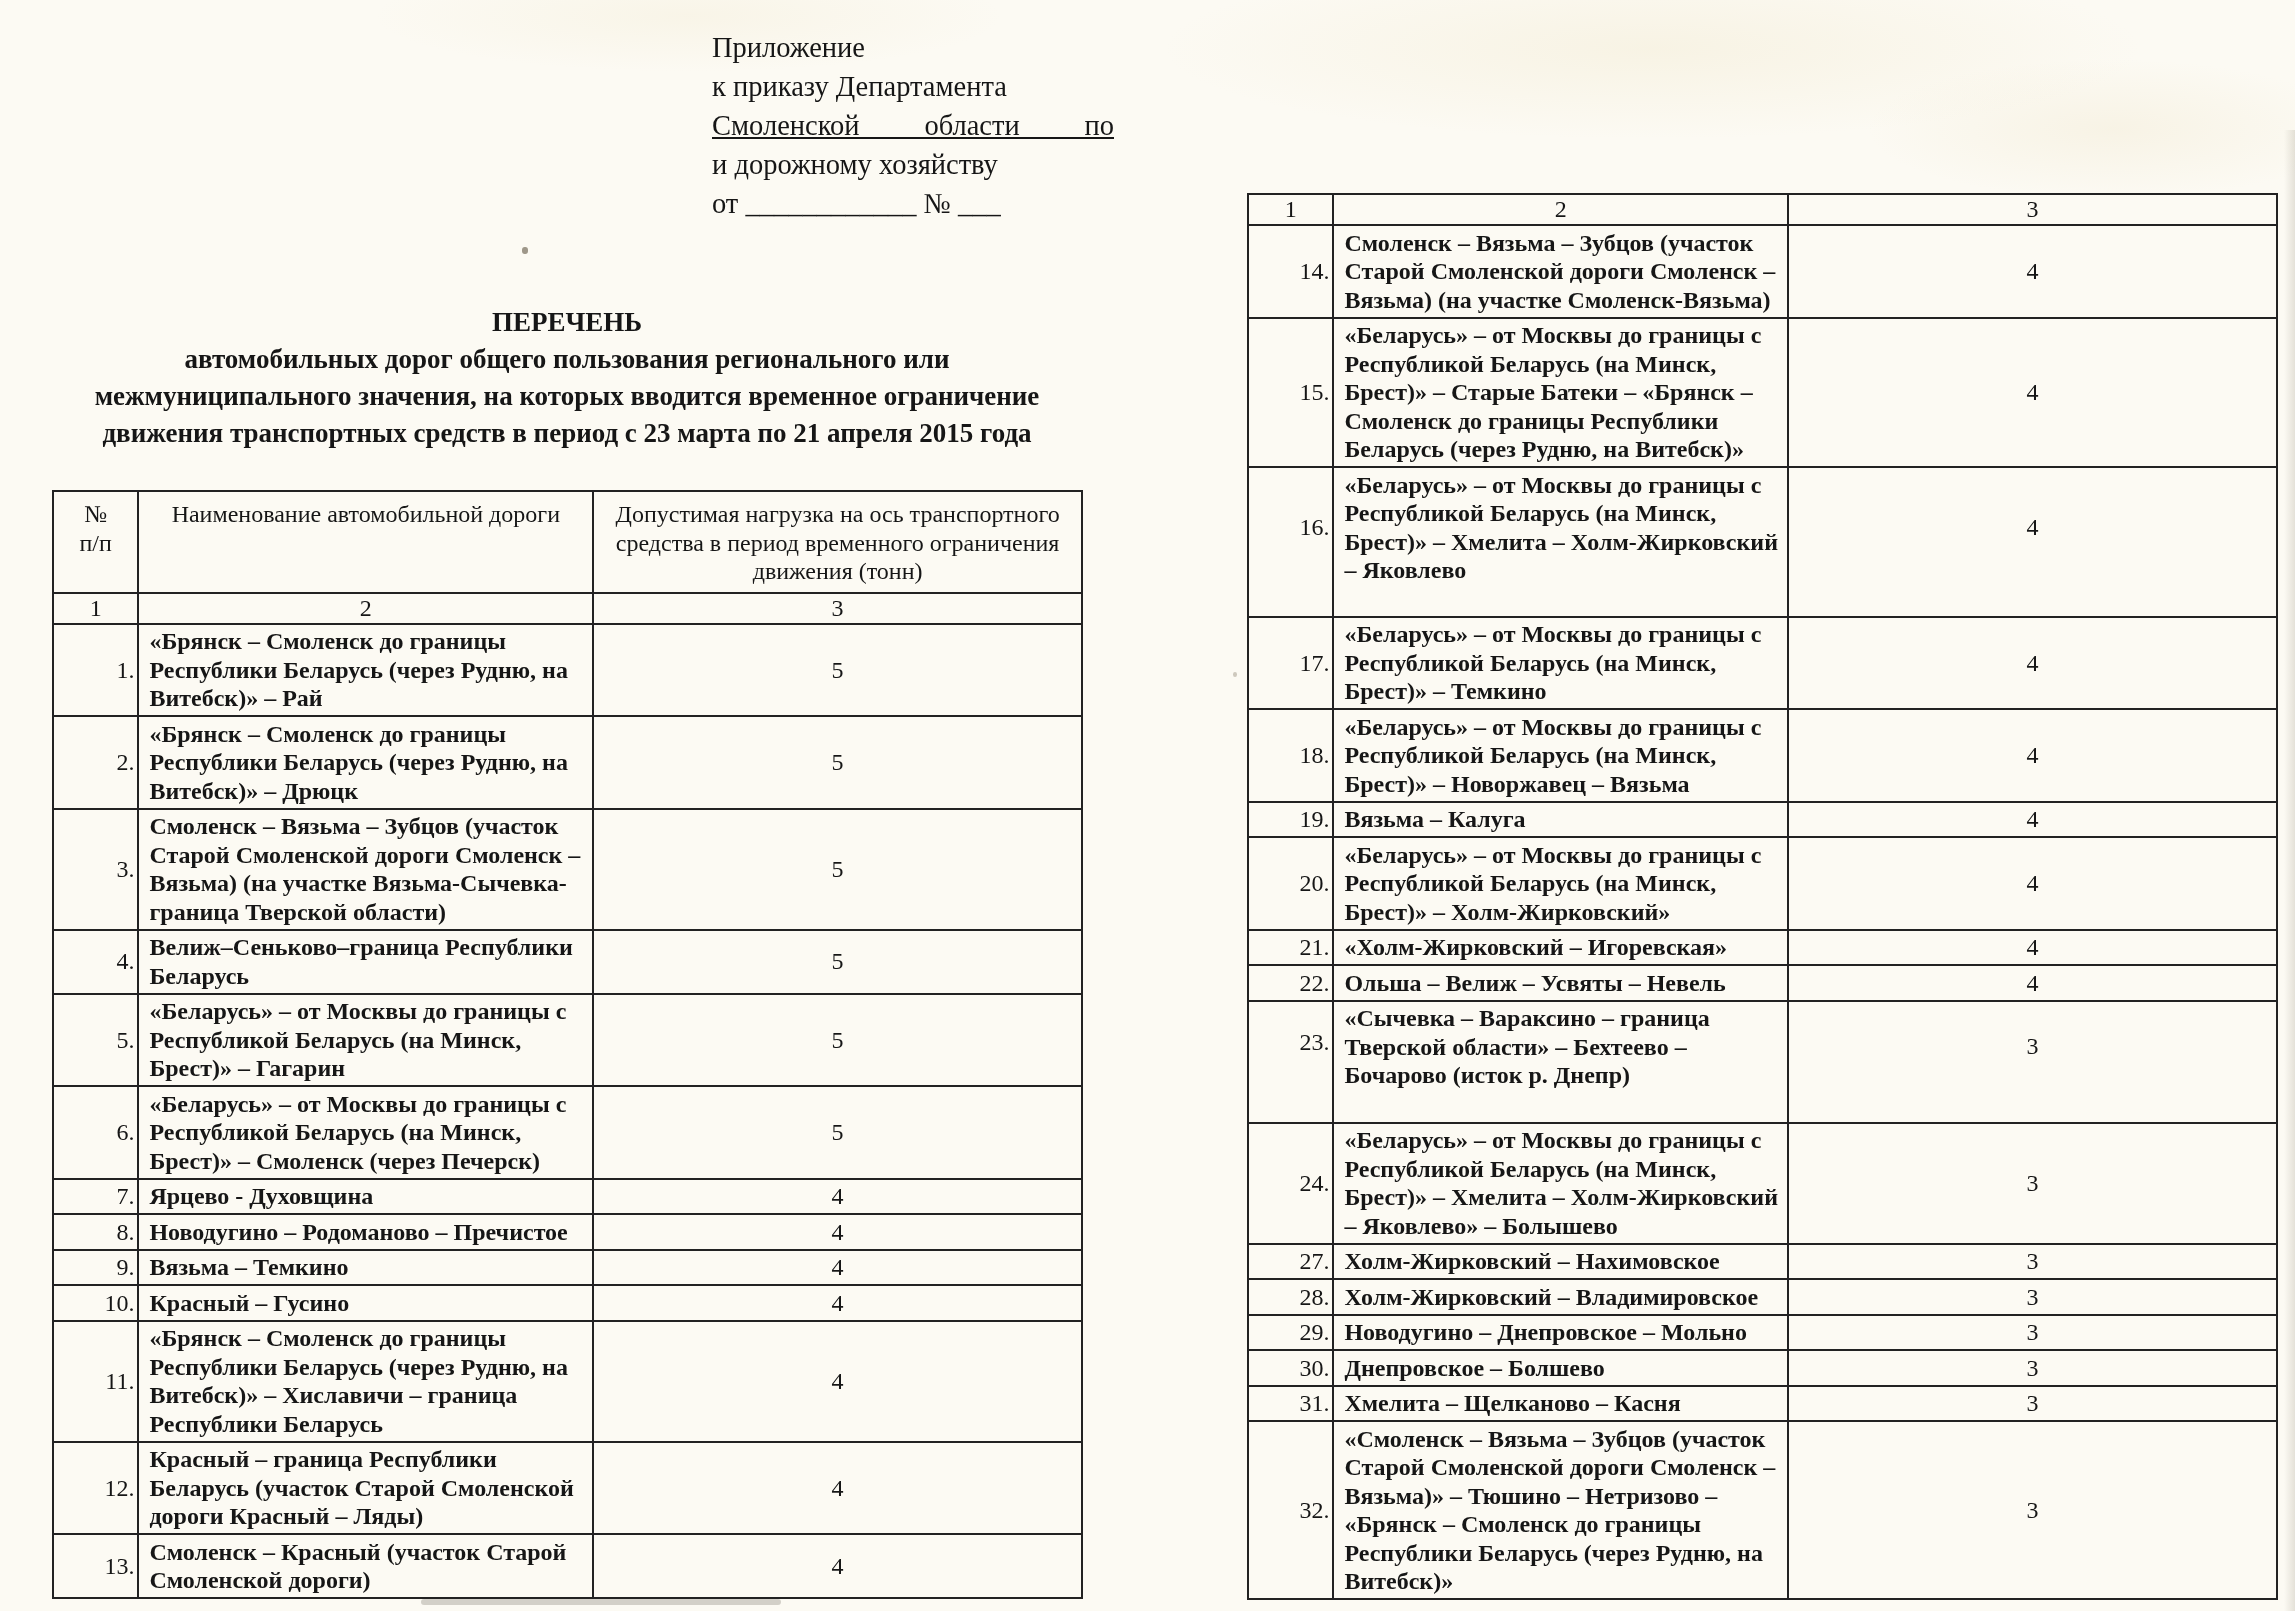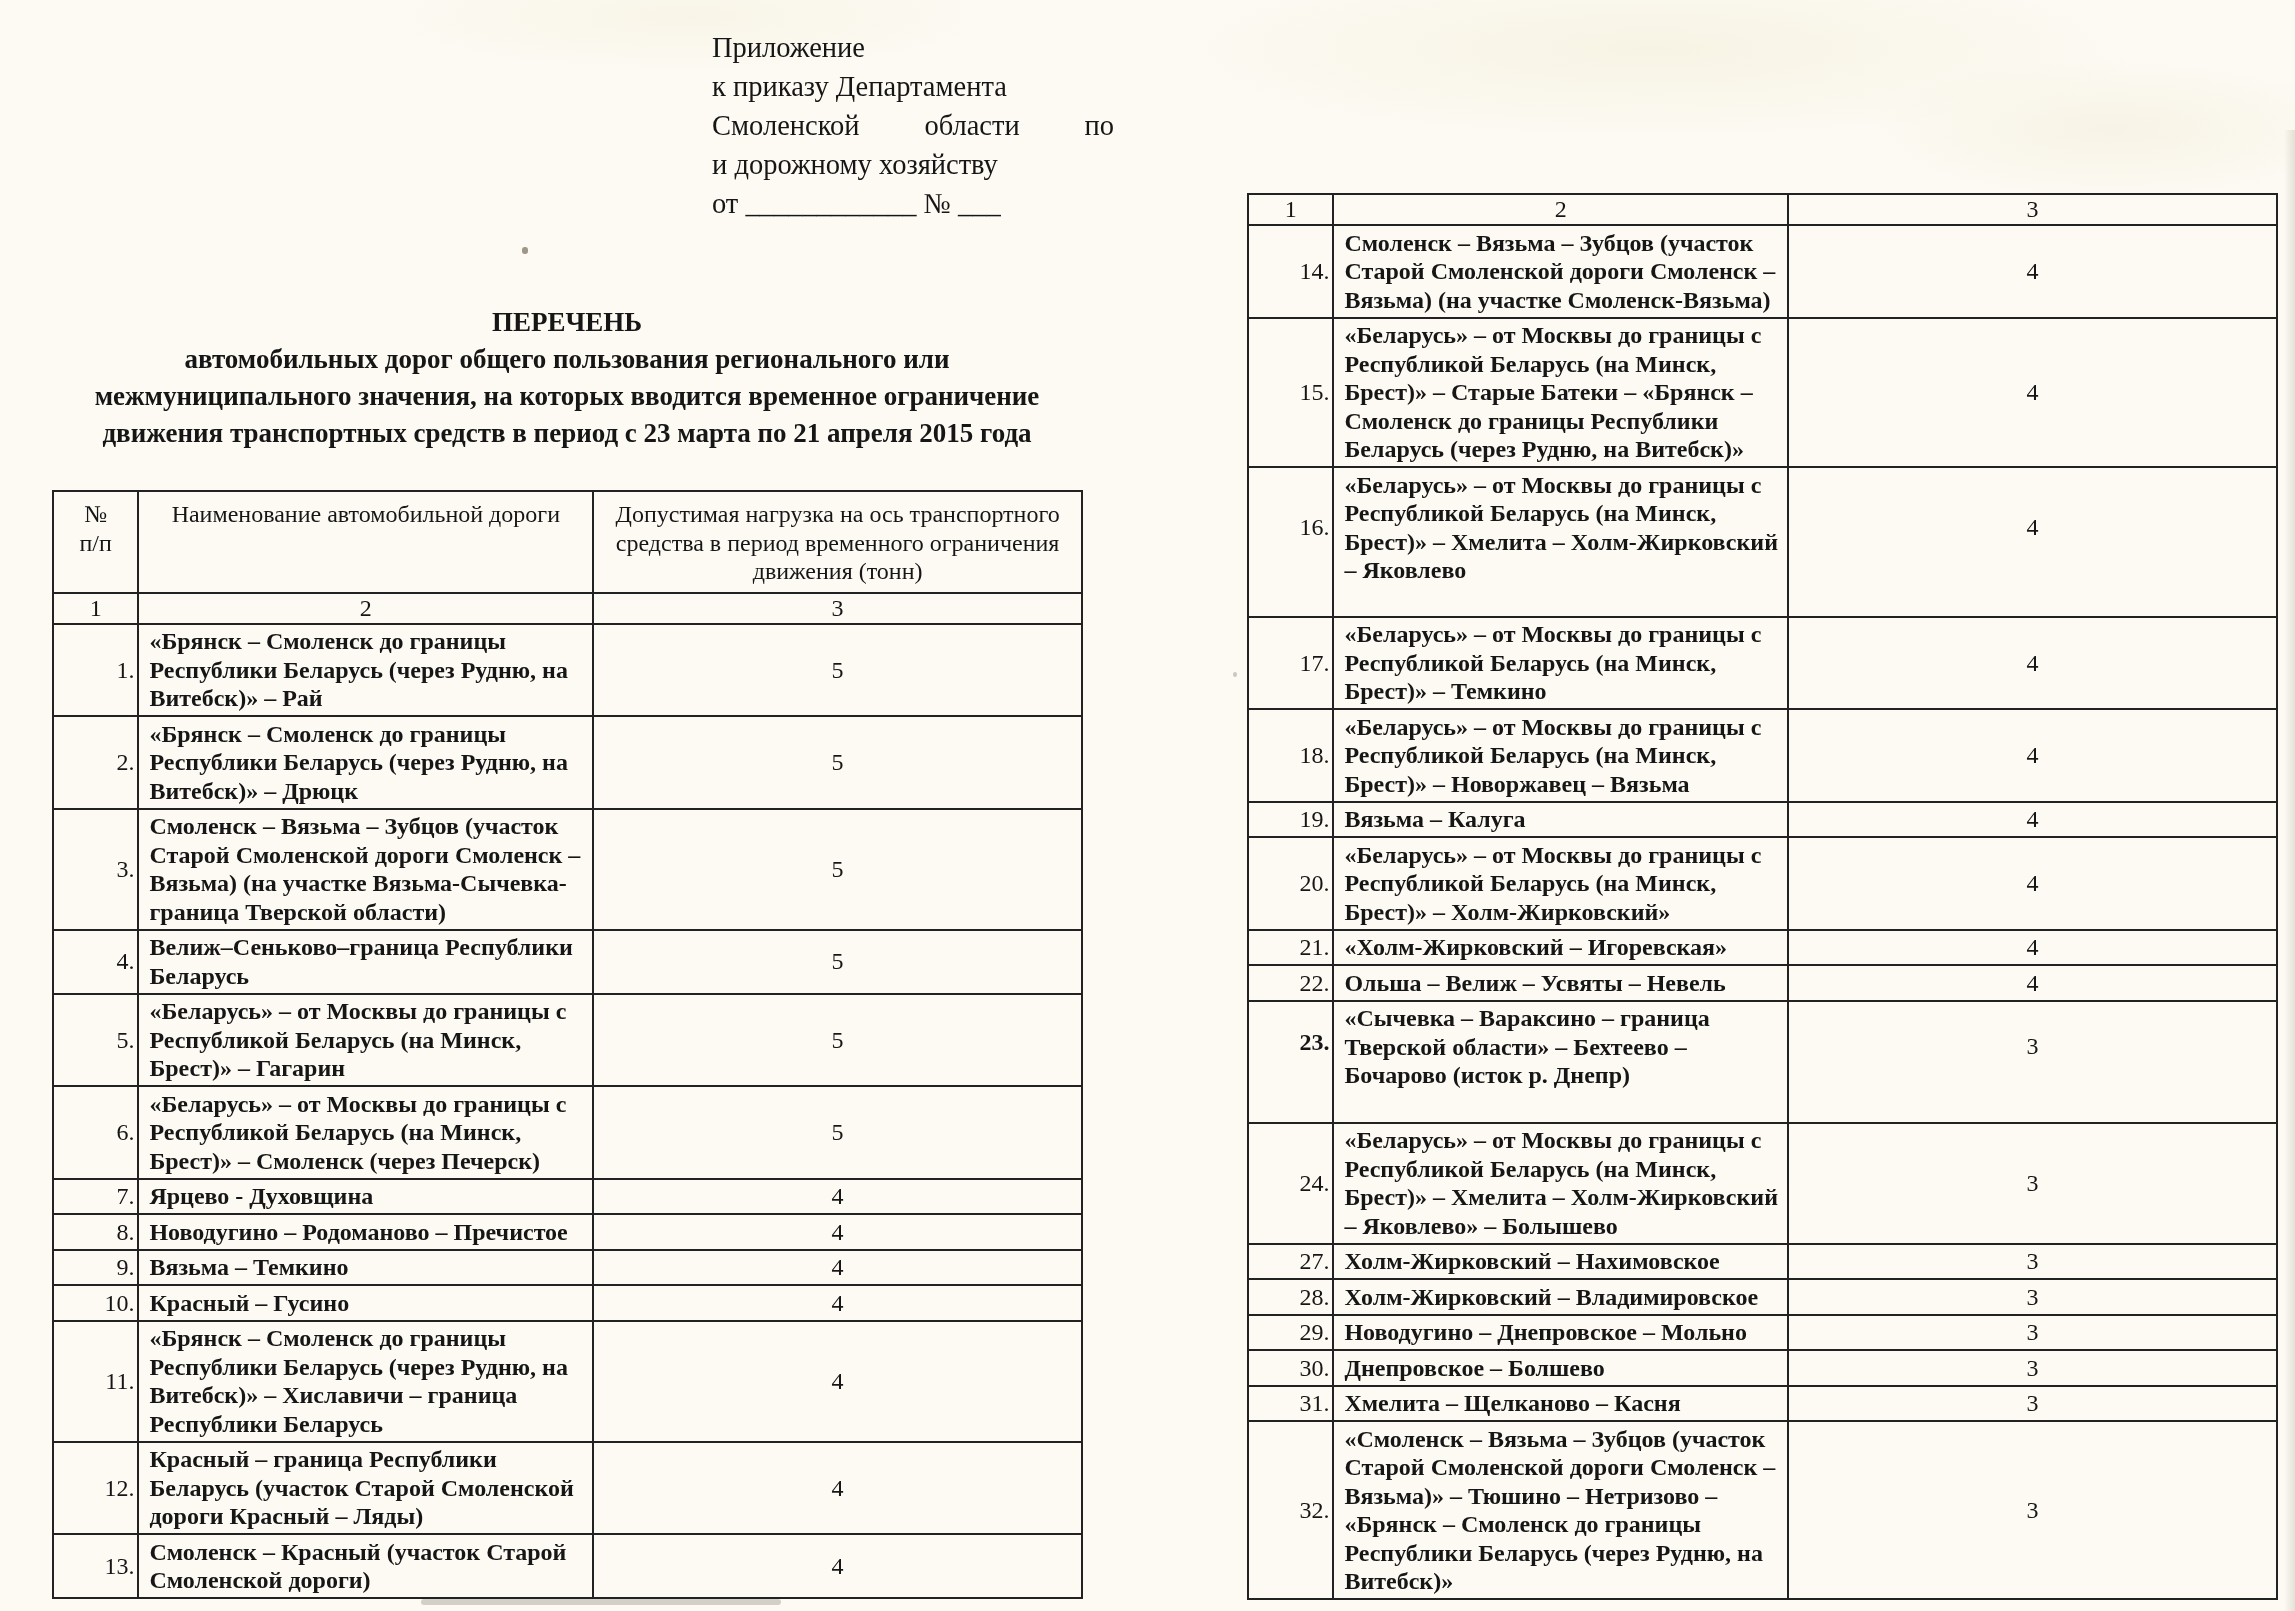--- a/index.html
+++ b/index.html
@@ -23,7 +23,7 @@
 
   .annex{position:absolute;left:712px;top:28px;width:402px;font-size:28.5px;line-height:39px;}
   .annex-line{white-space:nowrap;}
-  .annex-line.stretch{white-space:normal;text-align:justify;text-align-last:justify;}
+  .annex-line.stretch{white-space:normal;text-align:justify;text-align-last:justify;text-decoration:underline;}
 
   .doc-title{position:absolute;left:52px;top:304px;width:1030px;text-align:center;font-weight:bold;font-size:27px;line-height:37px;}
 

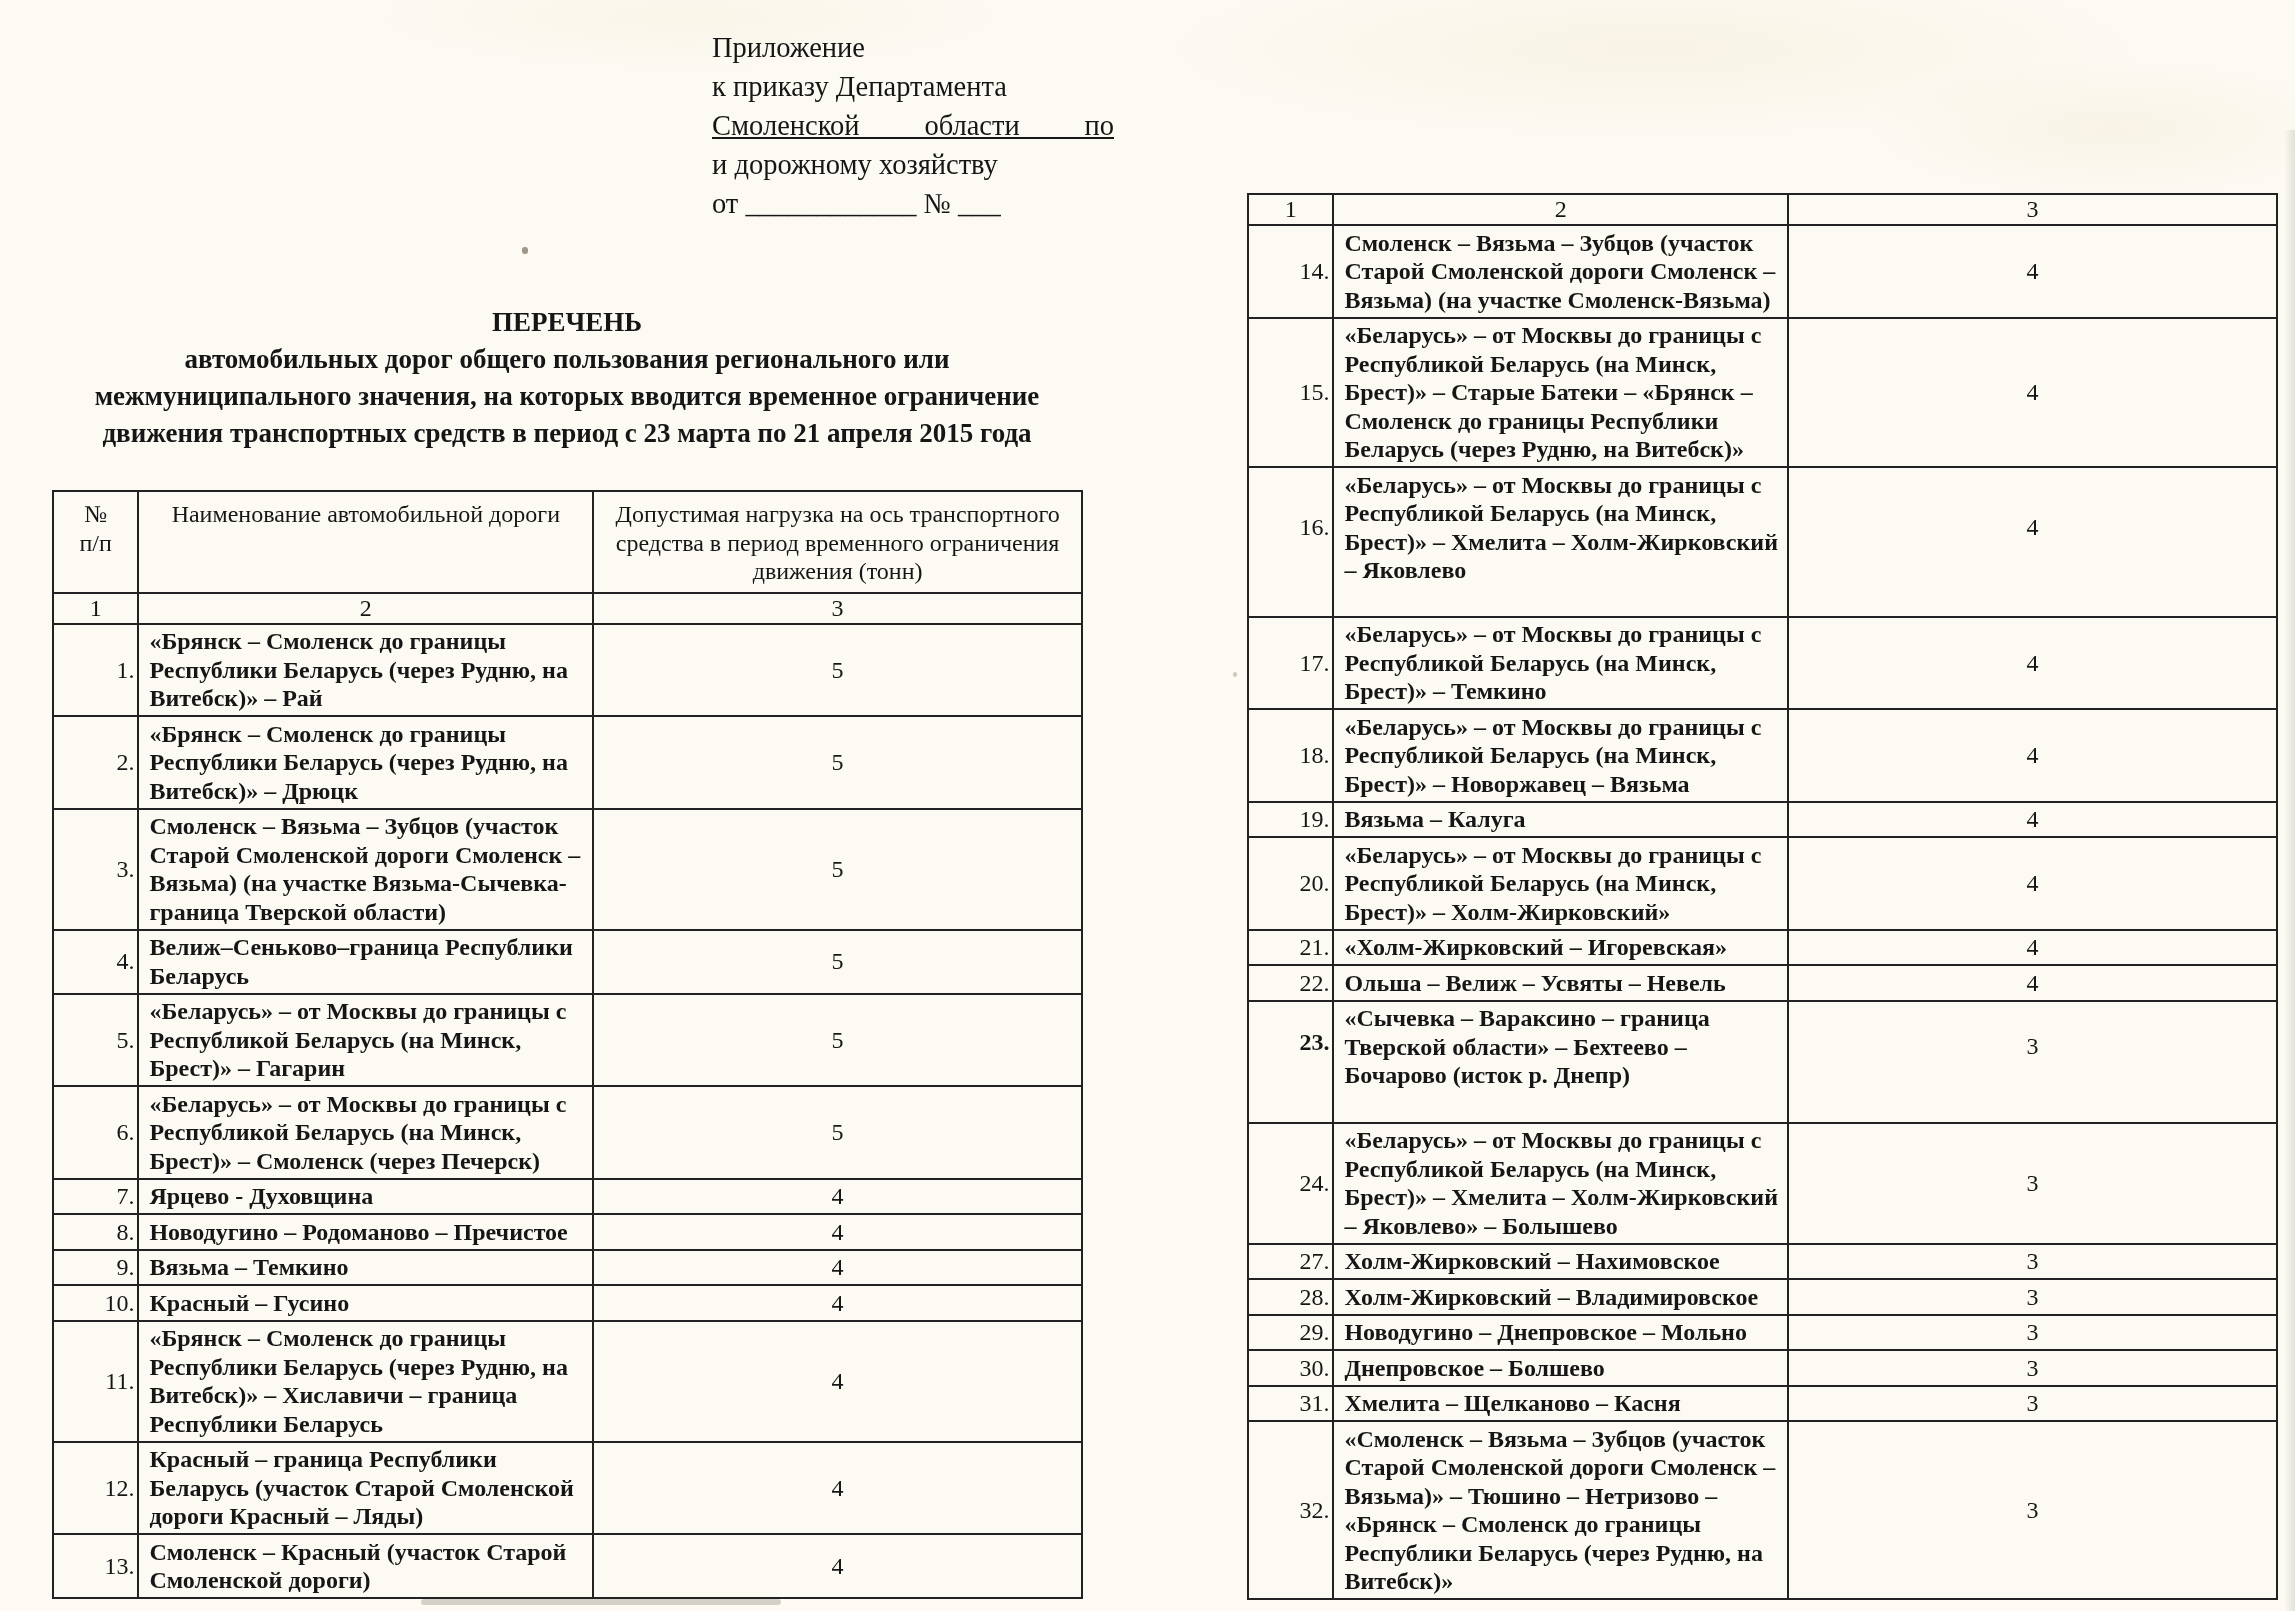--- a/index.html
+++ b/index.html
@@ -215,7 +215,7 @@
           <td class="c3">4</td>
         </tr>
         <tr>
-          <td class="c1" style="padding-bottom: 40px; font-weight: bold;">23.</td>
+          <td class="c1" style="padding-bottom: 40px;">23.</td>
           <td class="c2" style="padding-bottom: 32px;">«Сычевка – Вараксино – граница Тверской области» – Бехтеево – Бочарово (исток р. Днепр)</td>
           <td class="c3" style="padding-bottom: 32px;">3</td>
         </tr>

